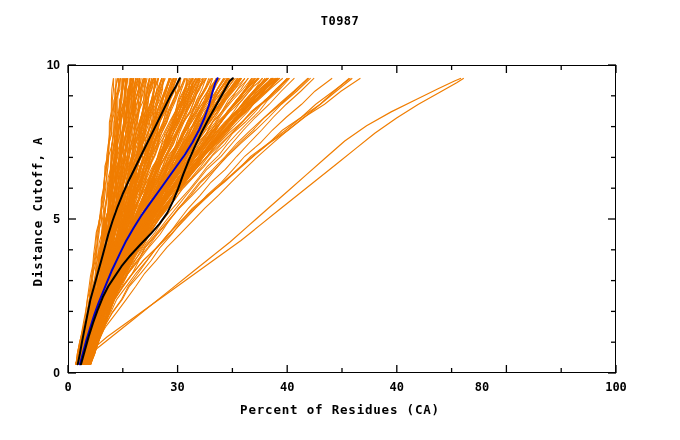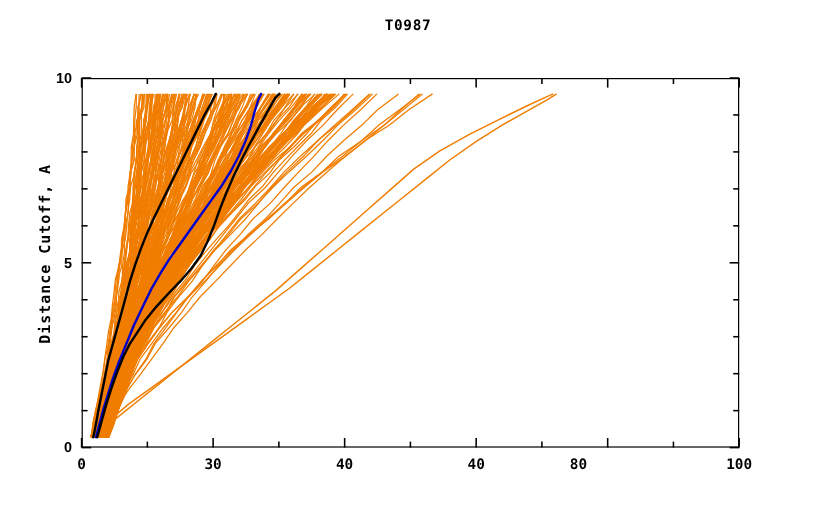--- a/index.html
+++ b/index.html
@@ -428,6 +428,7 @@
       <div class="tick-label-y" style="left: 34px; width: 26px; top: 65px;">10</div>
     </div>
 
+  <div id="xlabel">Percent of Residues (CA)</div>
   <div id="ylabel">Distance Cutoff, A</div>
 
 </div>

